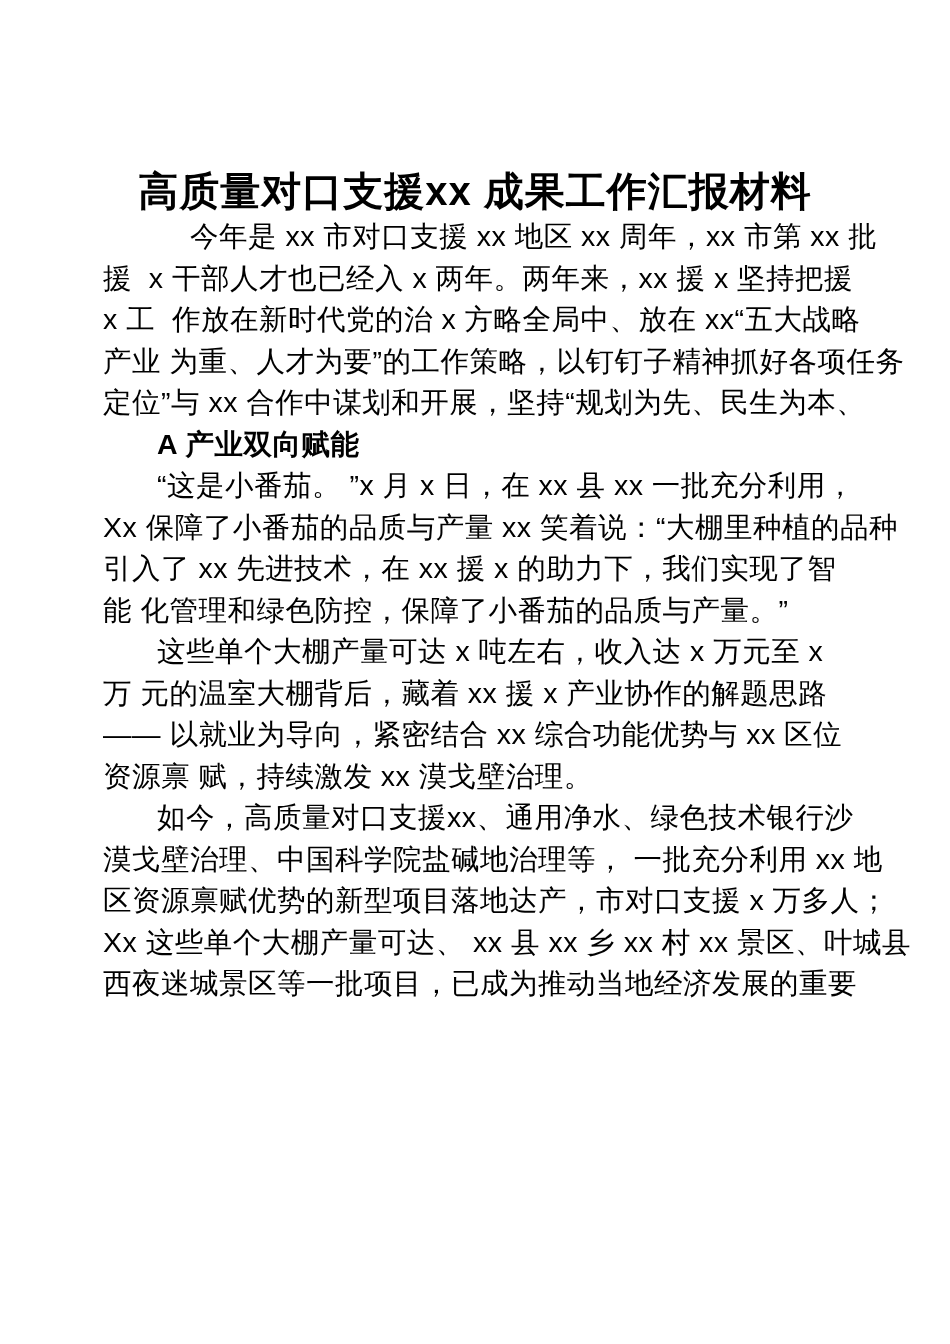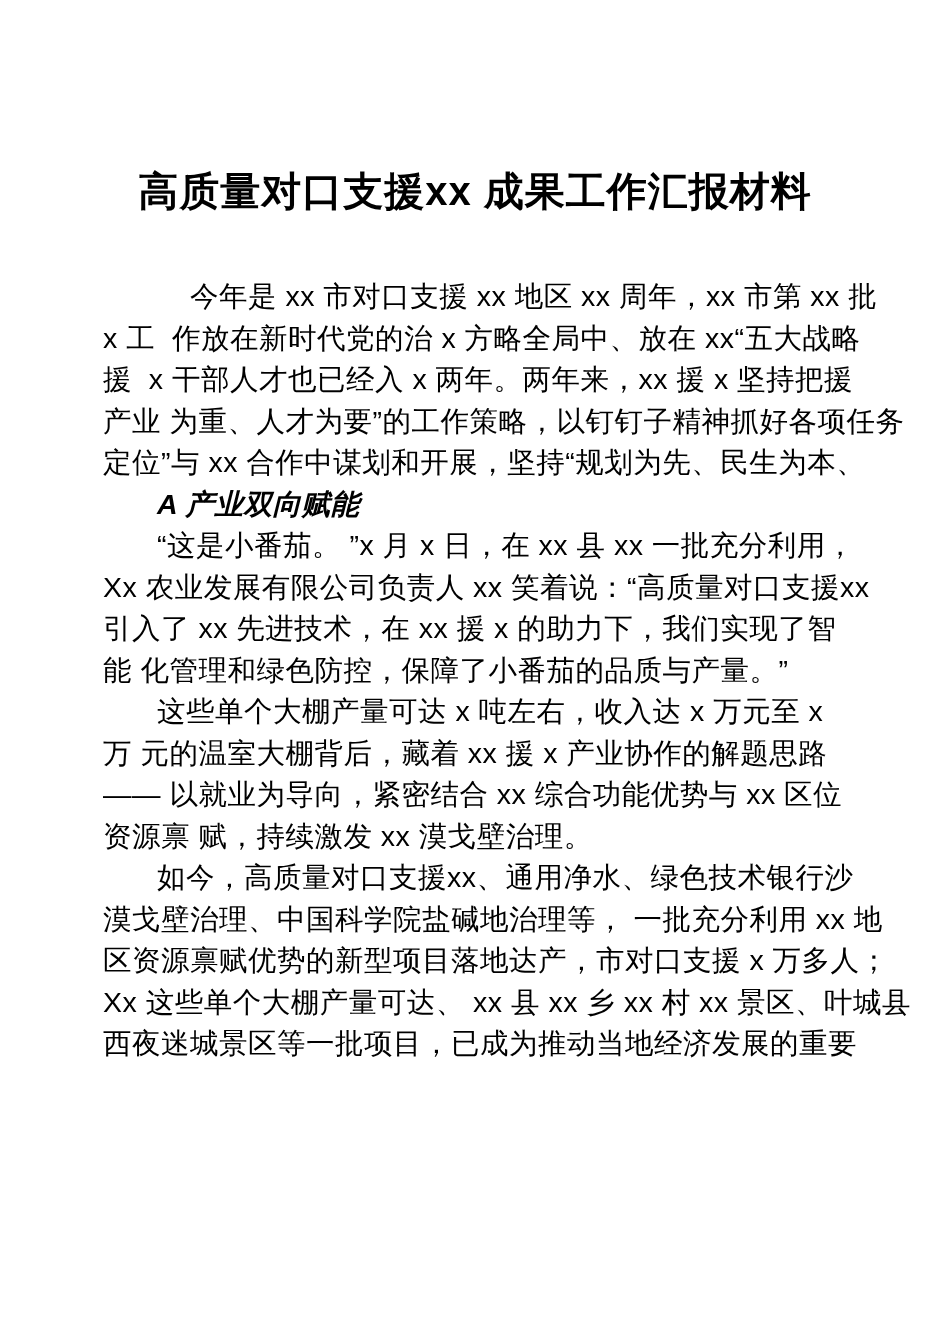--- a/index.html
+++ b/index.html
@@ -27,7 +27,6 @@
     white-space: pre;
   }
   .doc-body {
-    margin-top: 60px;
     padding-left: 103px;
     padding-right: 20px;
   }

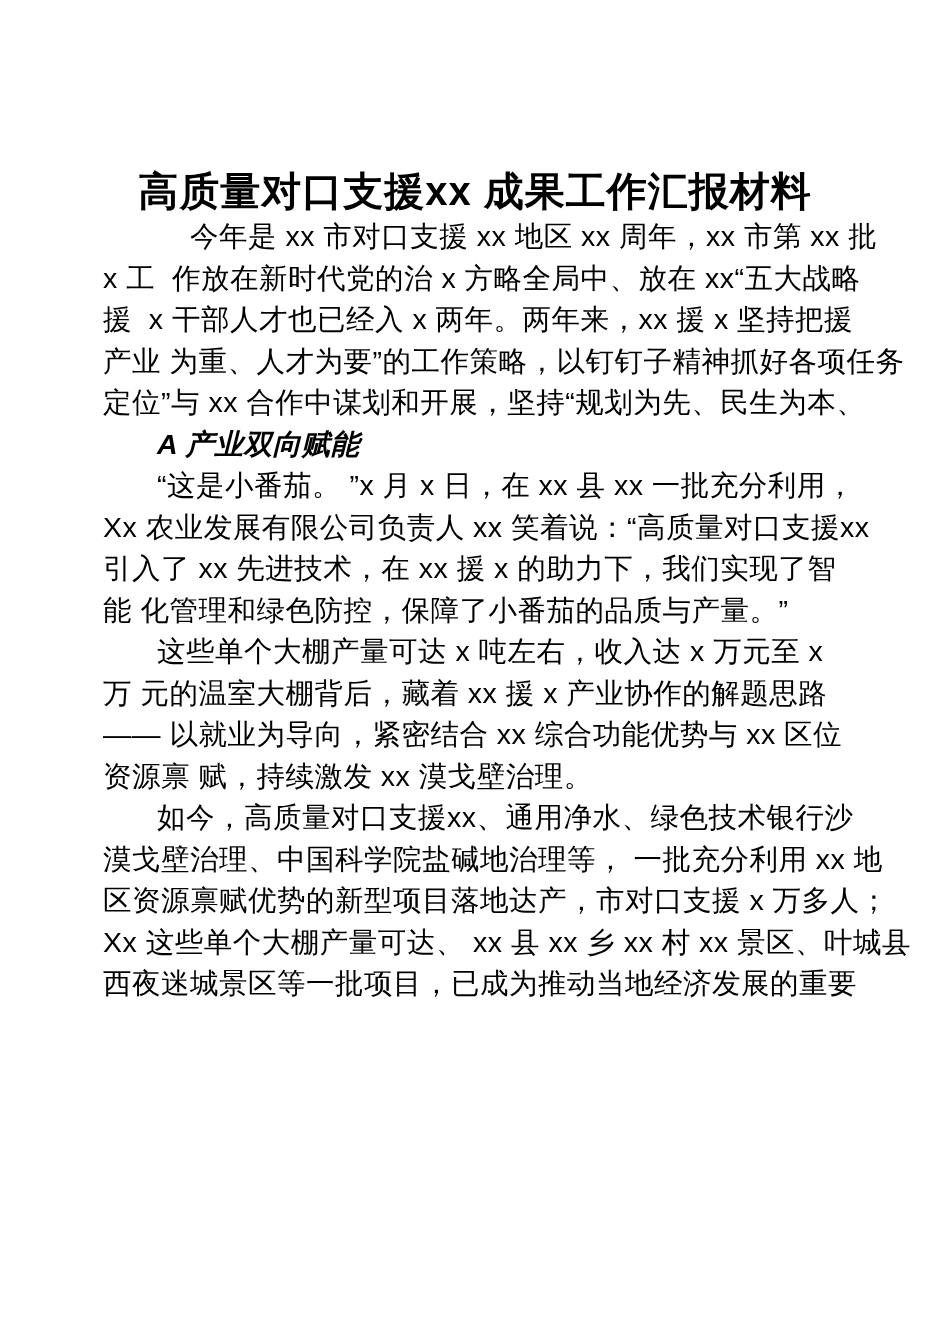--- a/index.html
+++ b/index.html
@@ -50,8 +50,8 @@
 
   <div class="doc-body">
     <p class="ln i3">今年是 xx 市对口支援 xx 地区 xx 周年，xx 市第 xx 批</p>
+    <p class="ln">援  x 干部人才也已经入 x 两年。两年来，xx 援 x 坚持把援</p>
     <p class="ln">x 工  作放在新时代党的治 x 方略全局中、放在 xx“五大战略</p>
-    <p class="ln">援  x 干部人才也已经入 x 两年。两年来，xx 援 x 坚持把援</p>
     <p class="ln">产业 为重、人才为要”的工作策略，以钉钉子精神抓好各项任务</p>
     <p class="ln">定位”与 xx 合作中谋划和开展，坚持“规划为先、民生为本、</p>
     <p class="ln i2 heading">A 产业双向赋能</p>

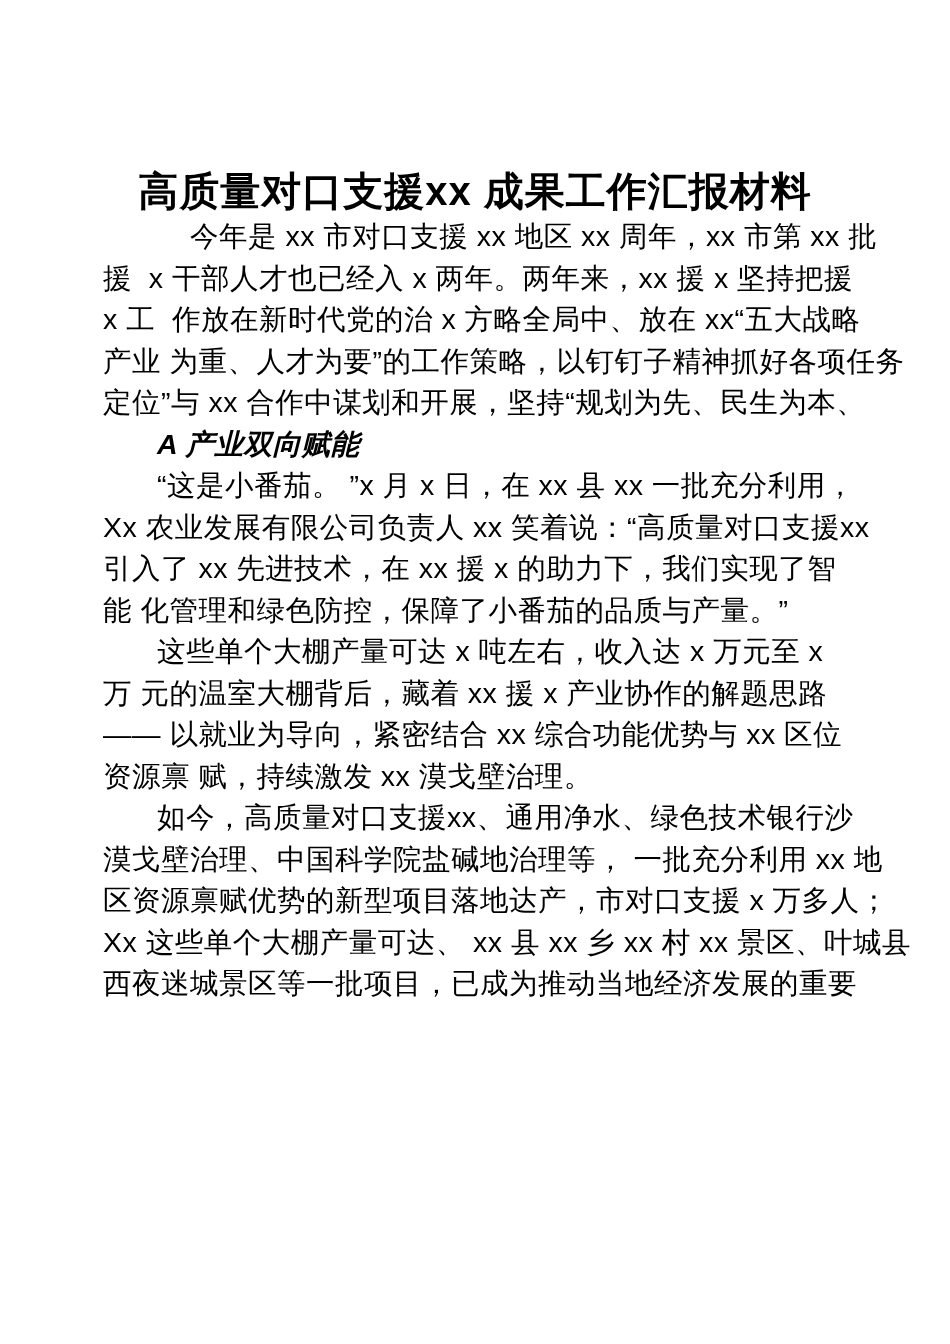--- a/index.html
+++ b/index.html
@@ -39,7 +39,7 @@
   }
   .i2 { padding-left: 54px; }
   .i3 { padding-left: 87px; }
-  .heading { font-weight: bold; font-style: italic; }
+  .heading { font-weight: bold; }
 </style>
 </head>
 <body>

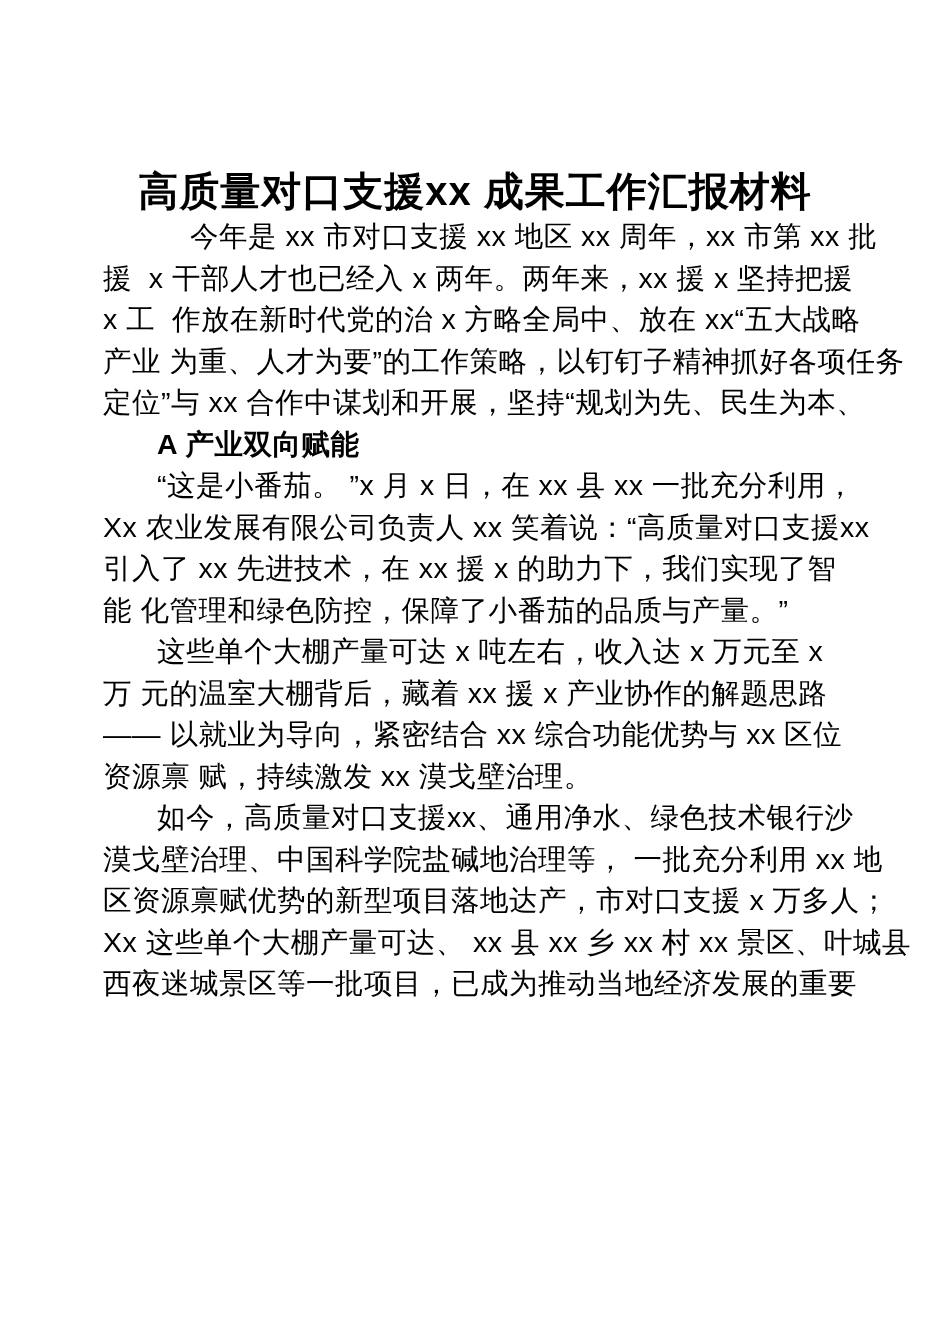--- a/index.html
+++ b/index.html
@@ -56,7 +56,7 @@
     <p class="ln">定位”与 xx 合作中谋划和开展，坚持“规划为先、民生为本、</p>
     <p class="ln i2 heading">A 产业双向赋能</p>
     <p class="ln i2">“这是小番茄。 ”x 月 x 日，在 xx 县 xx 一批充分利用，</p>
-    <p class="ln">Xx 农业发展有限公司负责人 xx 笑着说：“高质量对口支援xx</p>
+    <p class="ln">Xx 保障了小番茄的品质与产量 xx 笑着说：“大棚里种植的品种</p>
     <p class="ln">引入了 xx 先进技术，在 xx 援 x 的助力下，我们实现了智</p>
     <p class="ln">能 化管理和绿色防控，保障了小番茄的品质与产量。”</p>
     <p class="ln i2">这些单个大棚产量可达 x 吨左右，收入达 x 万元至 x</p>

